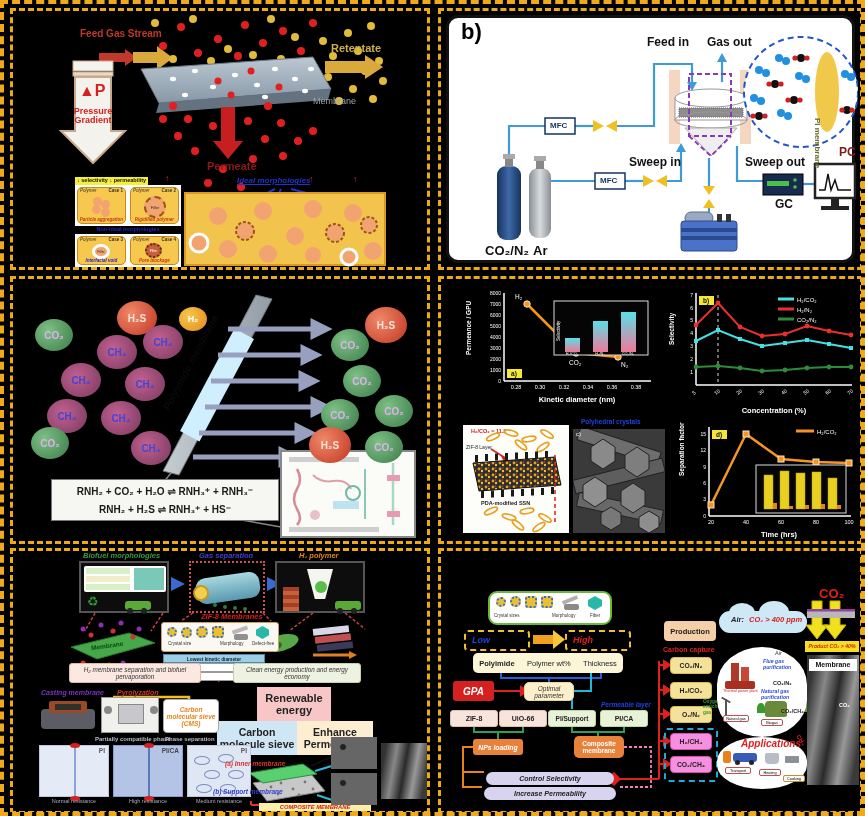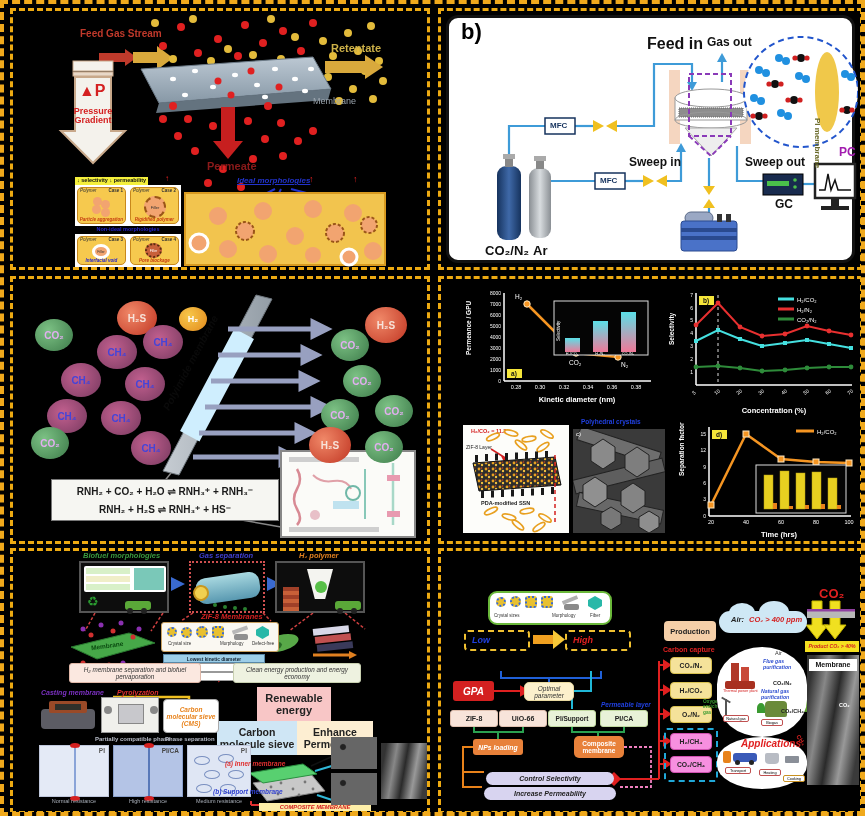--- a/index.html
+++ b/index.html
@@ -358,7 +358,7 @@
     </svg>
     <div class="txt" style="left:101px;top:104px;font-size:8px;font-weight:bold;color:#16335e;">MFC</div>
     <div class="txt" style="left:151px;top:159px;font-size:8px;font-weight:bold;color:#16335e;">MFC</div>
-    <div class="txt" style="left:198px;top:18px;font-size:16px;font-weight:bold;color:#111;">Feed in</div>
+    <div class="txt" style="left:198px;top:18px;font-size:12px;font-weight:bold;color:#111;">Feed in</div>
     <div class="txt" style="left:258px;top:18px;font-size:12px;font-weight:bold;color:#111;">Gas out</div>
     <div class="txt" style="left:180px;top:138px;font-size:12px;font-weight:bold;color:#111;">Sweep in</div>
     <div class="txt" style="left:296px;top:138px;font-size:12px;font-weight:bold;color:#111;">Sweep out</div>

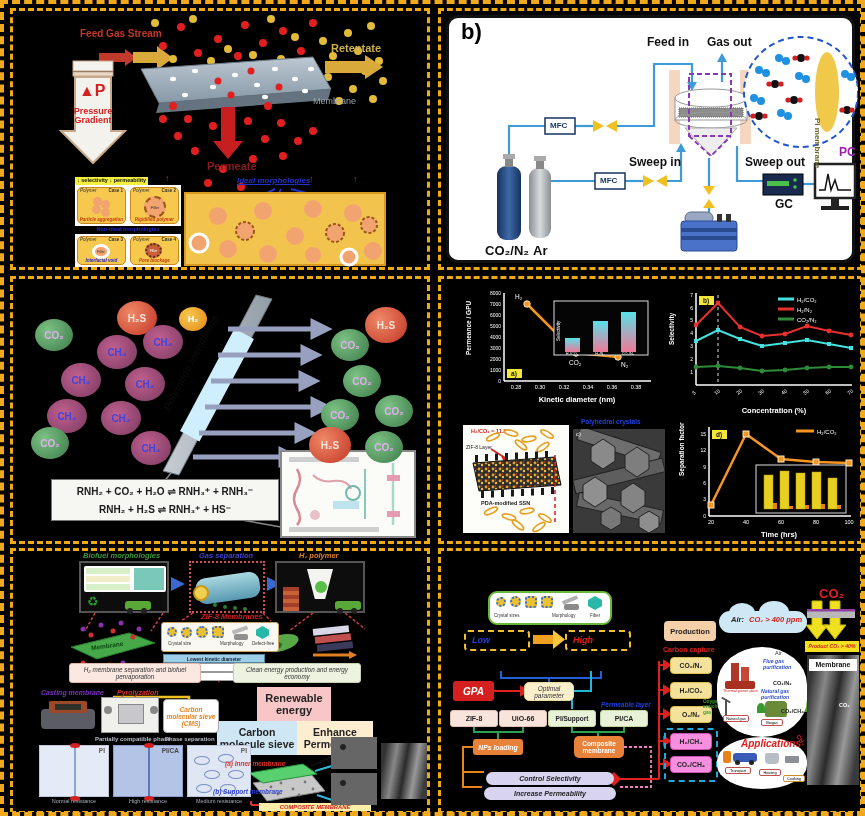--- a/index.html
+++ b/index.html
@@ -363,7 +363,7 @@
     <div class="txt" style="left:180px;top:138px;font-size:12px;font-weight:bold;color:#111;">Sweep in</div>
     <div class="txt" style="left:296px;top:138px;font-size:12px;font-weight:bold;color:#111;">Sweep out</div>
     <div class="txt" style="left:326px;top:180px;font-size:12px;font-weight:bold;color:#111;">GC</div>
-    <div class="txt" style="left:390px;top:128px;font-size:12px;font-weight:bold;color:#a21caf;">PC</div>
+    <div class="txt" style="left:390px;top:128px;font-size:12px;font-weight:bold;color:#7f1d1d;">PC</div>
     <div class="txt" style="left:36px;top:226px;font-size:13px;font-weight:bold;color:#111;">CO₂/N₂</div>
     <div class="txt" style="left:84px;top:226px;font-size:13px;font-weight:bold;color:#111;">Ar</div>
     <div class="txt" style="left:372px;top:100px;transform:rotate(90deg);transform-origin:left top;font-size:8px;font-weight:bold;color:#6a6a2a;">PI membrane</div>

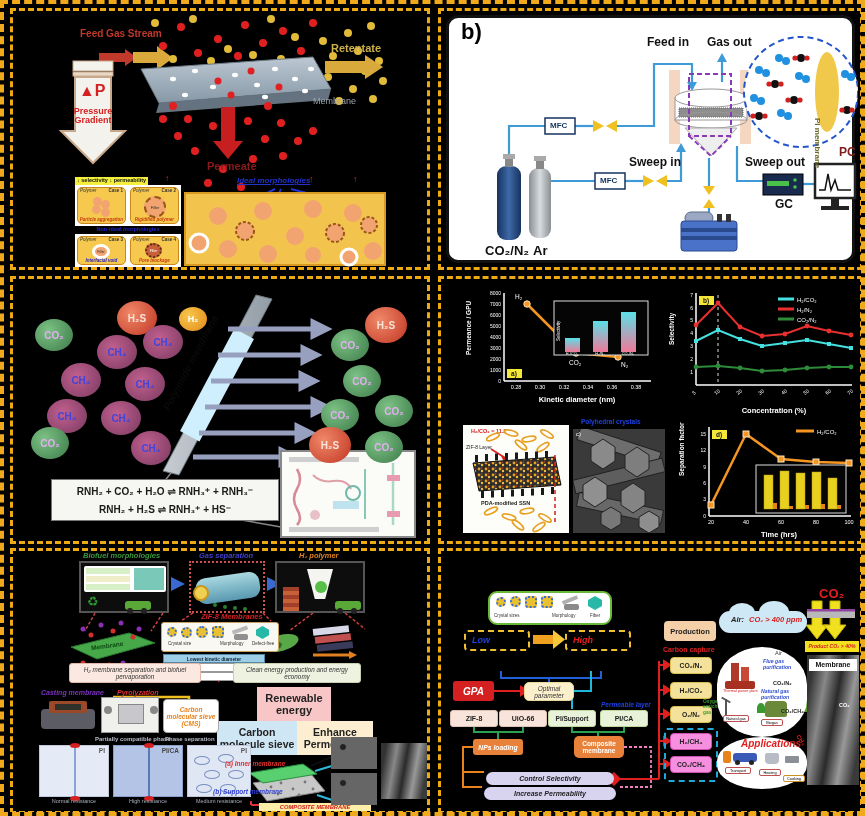--- a/index.html
+++ b/index.html
@@ -971,6 +971,11 @@
   <div class="abs" style="left:124px;top:79px;width:66px;height:21px;border:2px dashed #f0c030;border-radius:4px;">
     <div class="txt" style="left:6px;top:4px;color:#e02020;font-weight:bold;font-style:italic;font-size:9px;">High</div>
   </div>
+  <div class="abs" style="left:32px;top:102px;width:150px;height:20px;background:#fcf5d8;border-radius:5px;display:flex;align-items:center;justify-content:space-around;font-weight:bold;font-size:7.5px;color:#222;">
+    <span>Polyimide</span>
+    <span style="font-weight:normal;">Polymer wt%</span>
+    <span style="font-weight:normal;">Thickness</span>
+  </div>
   <div class="abs" style="left:12px;top:130px;width:41px;height:20px;background:#d42020;border-radius:3px;display:flex;align-items:center;justify-content:center;color:#fff;font-weight:bold;font-style:italic;font-size:10px;">GPA</div>
   <div class="abs" style="left:83px;top:131px;width:50px;height:19px;background:#fcf0cc;border:1px solid #e8d8a0;border-radius:5px;display:flex;align-items:center;justify-content:center;text-align:center;font-style:italic;font-size:6.5px;color:#333;">Optimal parameter</div>
   <div class="abs" style="left:9px;top:159px;width:48px;height:17px;background:#f8e4da;border:1px solid #e0c0b0;border-radius:3px;display:flex;align-items:center;justify-content:center;font-weight:bold;font-size:7px;color:#222;">ZIF-8</div>

